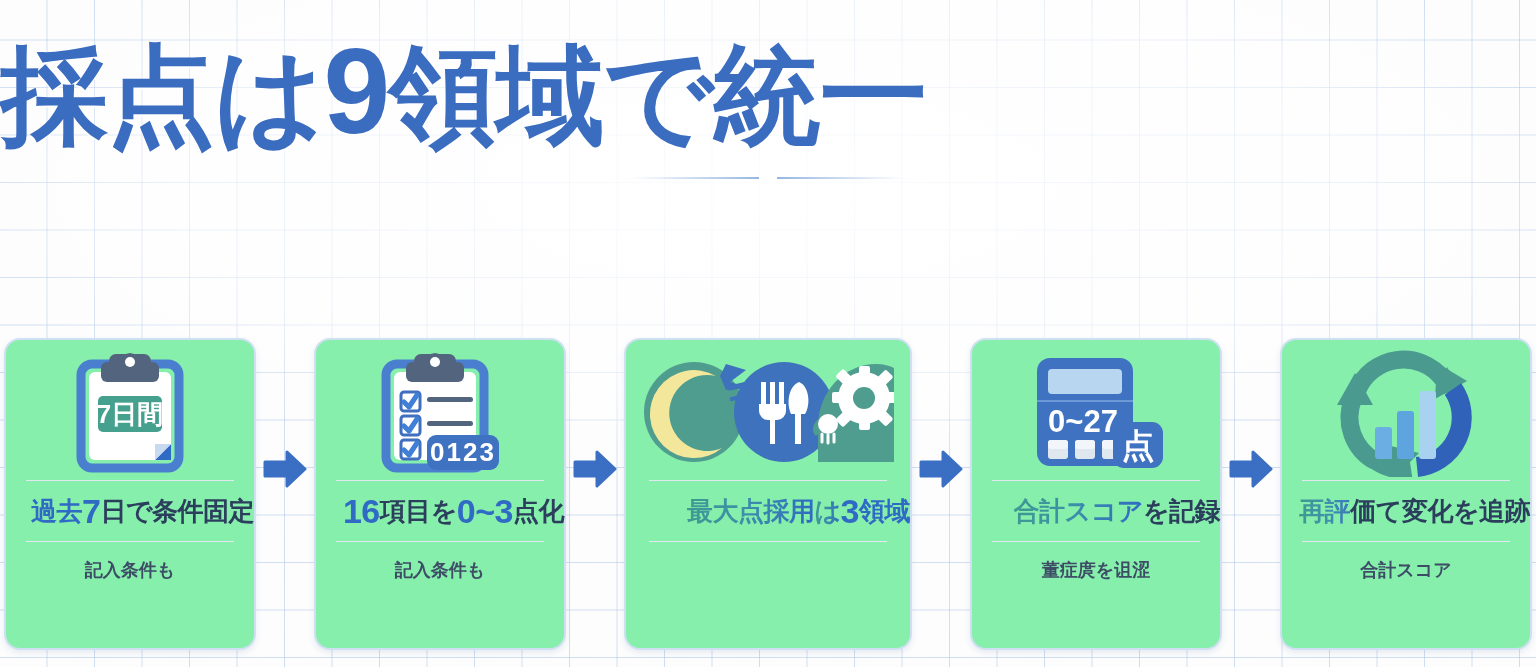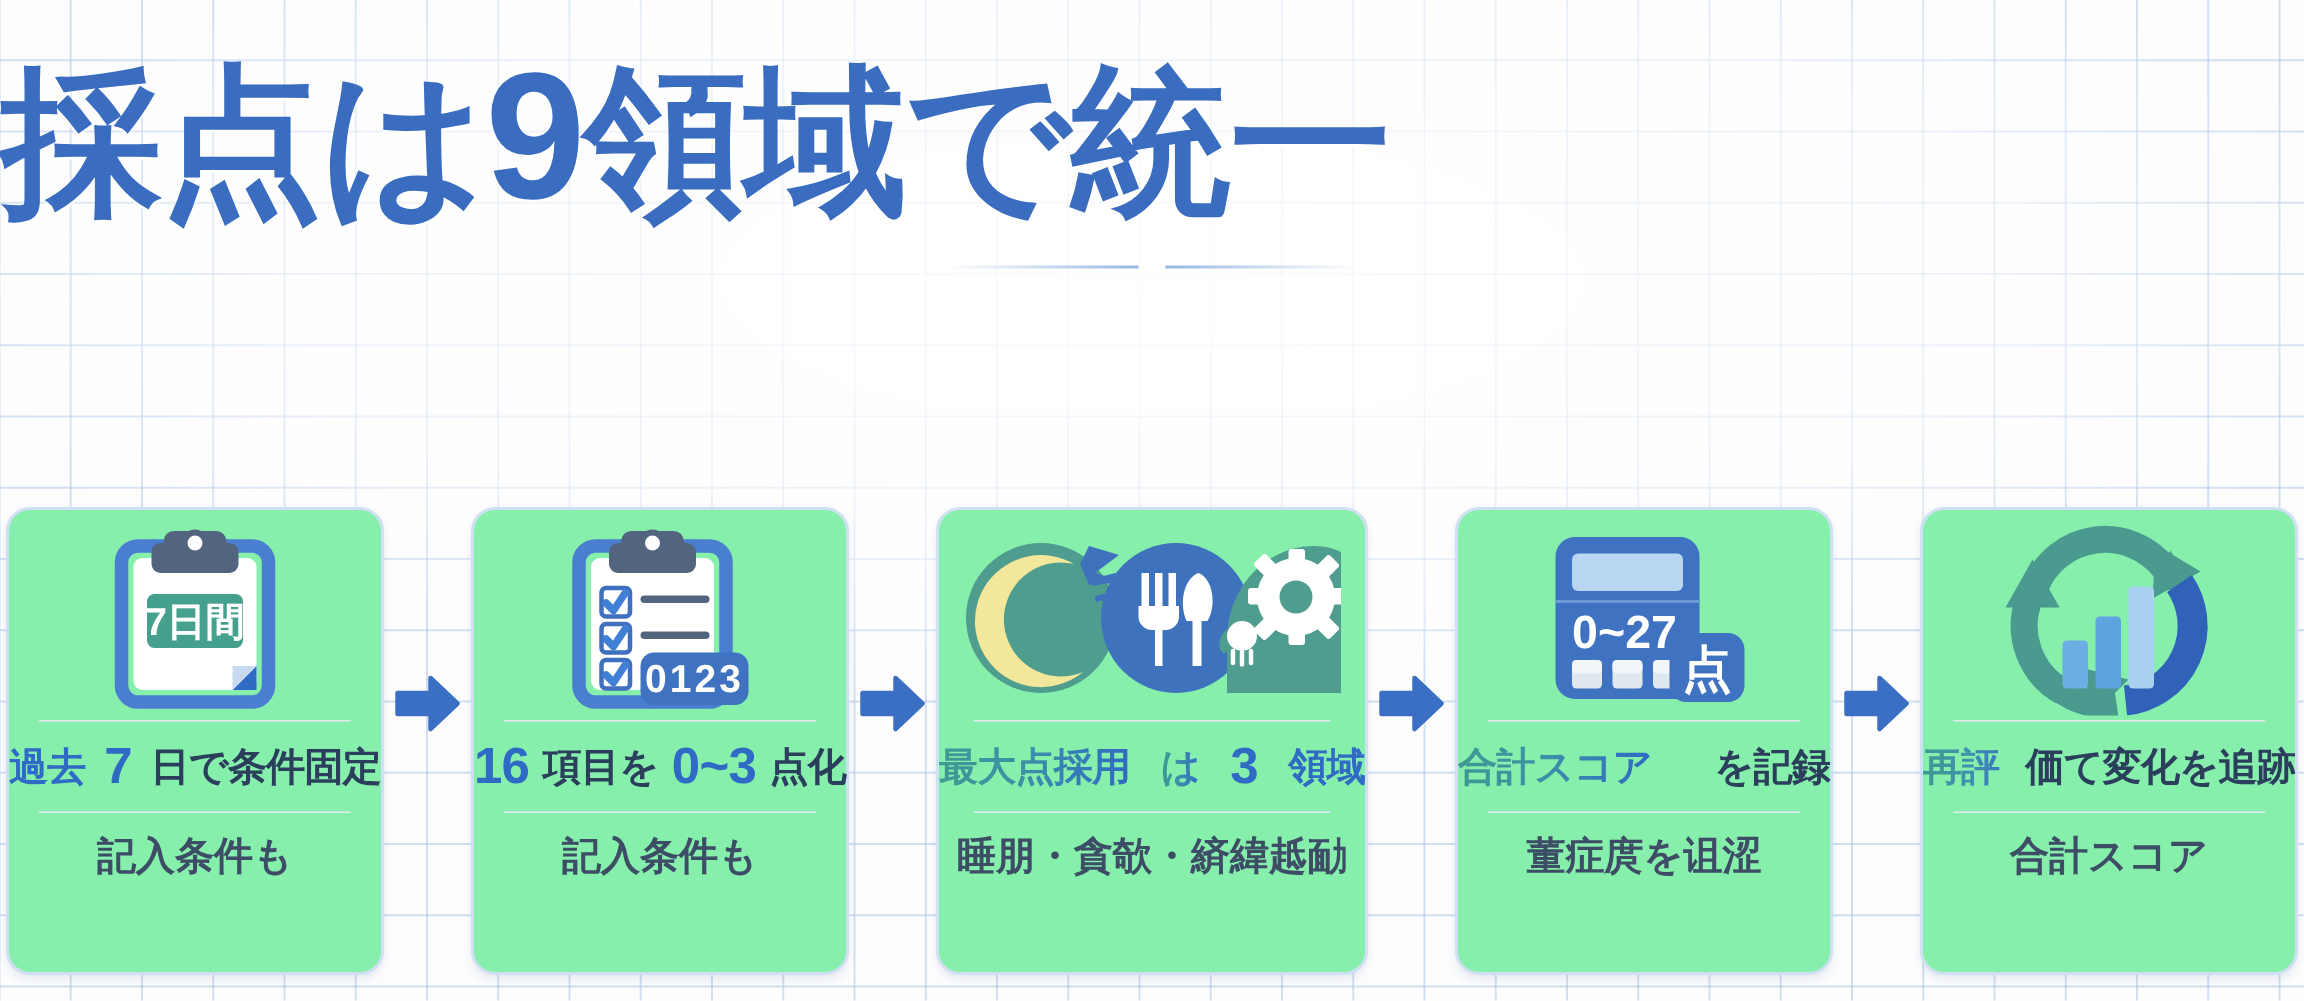--- a/index.html
+++ b/index.html
@@ -72,7 +72,7 @@
   .card-div{width:84%;height:1px;background:#e3e9f1;}
   .card-title{
     height:60px;width:100%;
-    display:flex;align-items:center;justify-content:space-between;
+    display:flex;align-items:center;justify-content:flex-end;
     font-size:26px;font-weight:800;letter-spacing:-.5px;
     color:#2b3f5c;white-space:nowrap;
   }

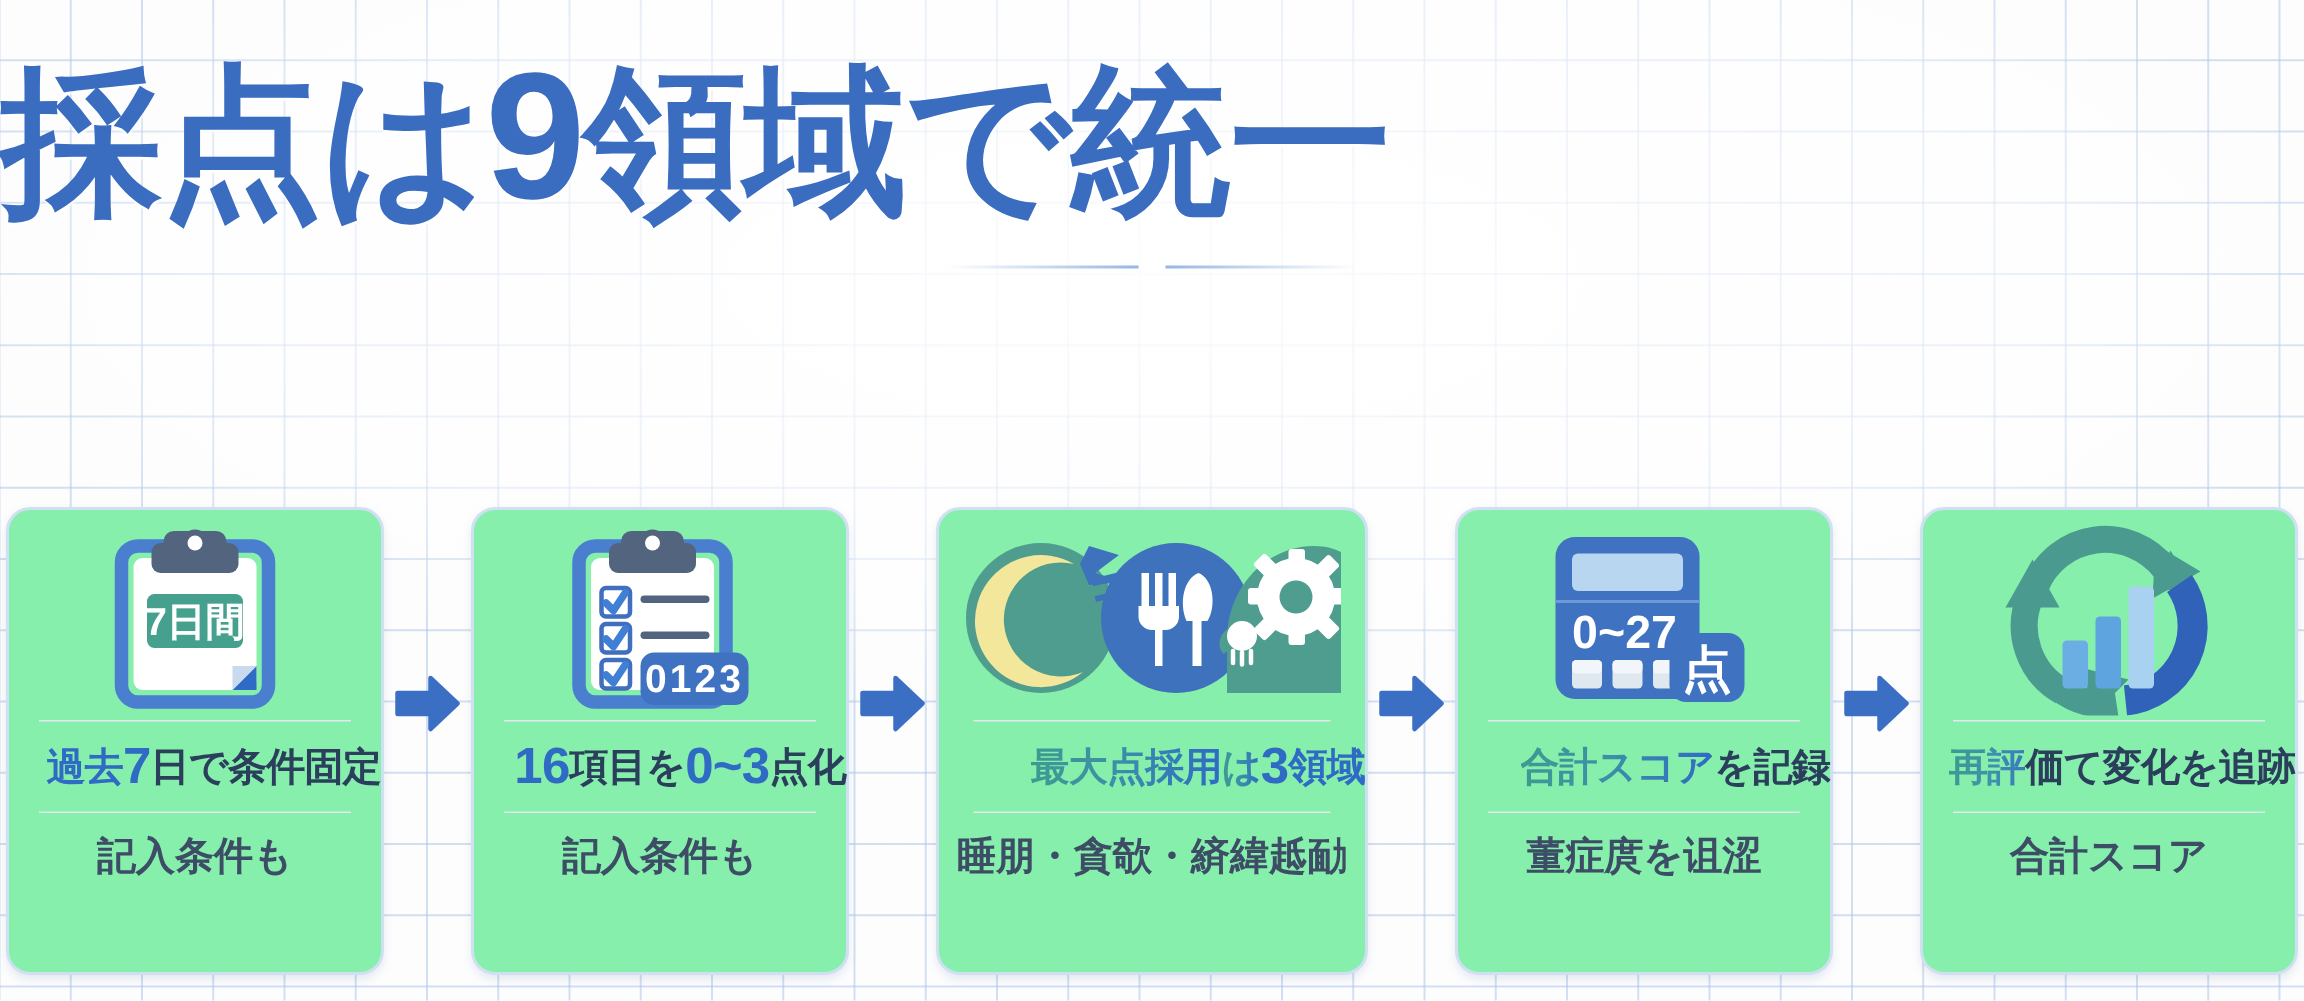--- a/index.html
+++ b/index.html
@@ -79,7 +79,7 @@
   .card-sub{
     height:56px;width:100%;
     display:flex;align-items:center;justify-content:center;
-    font-size:26px;font-weight:700;color:#3d4d66;white-space:nowrap;
+    font-size:18px;font-weight:700;color:#3d4d66;white-space:nowrap;
   }
   .t-blue{color:#2f6ac4;}
   .t-navy{color:#2b3f5c;}

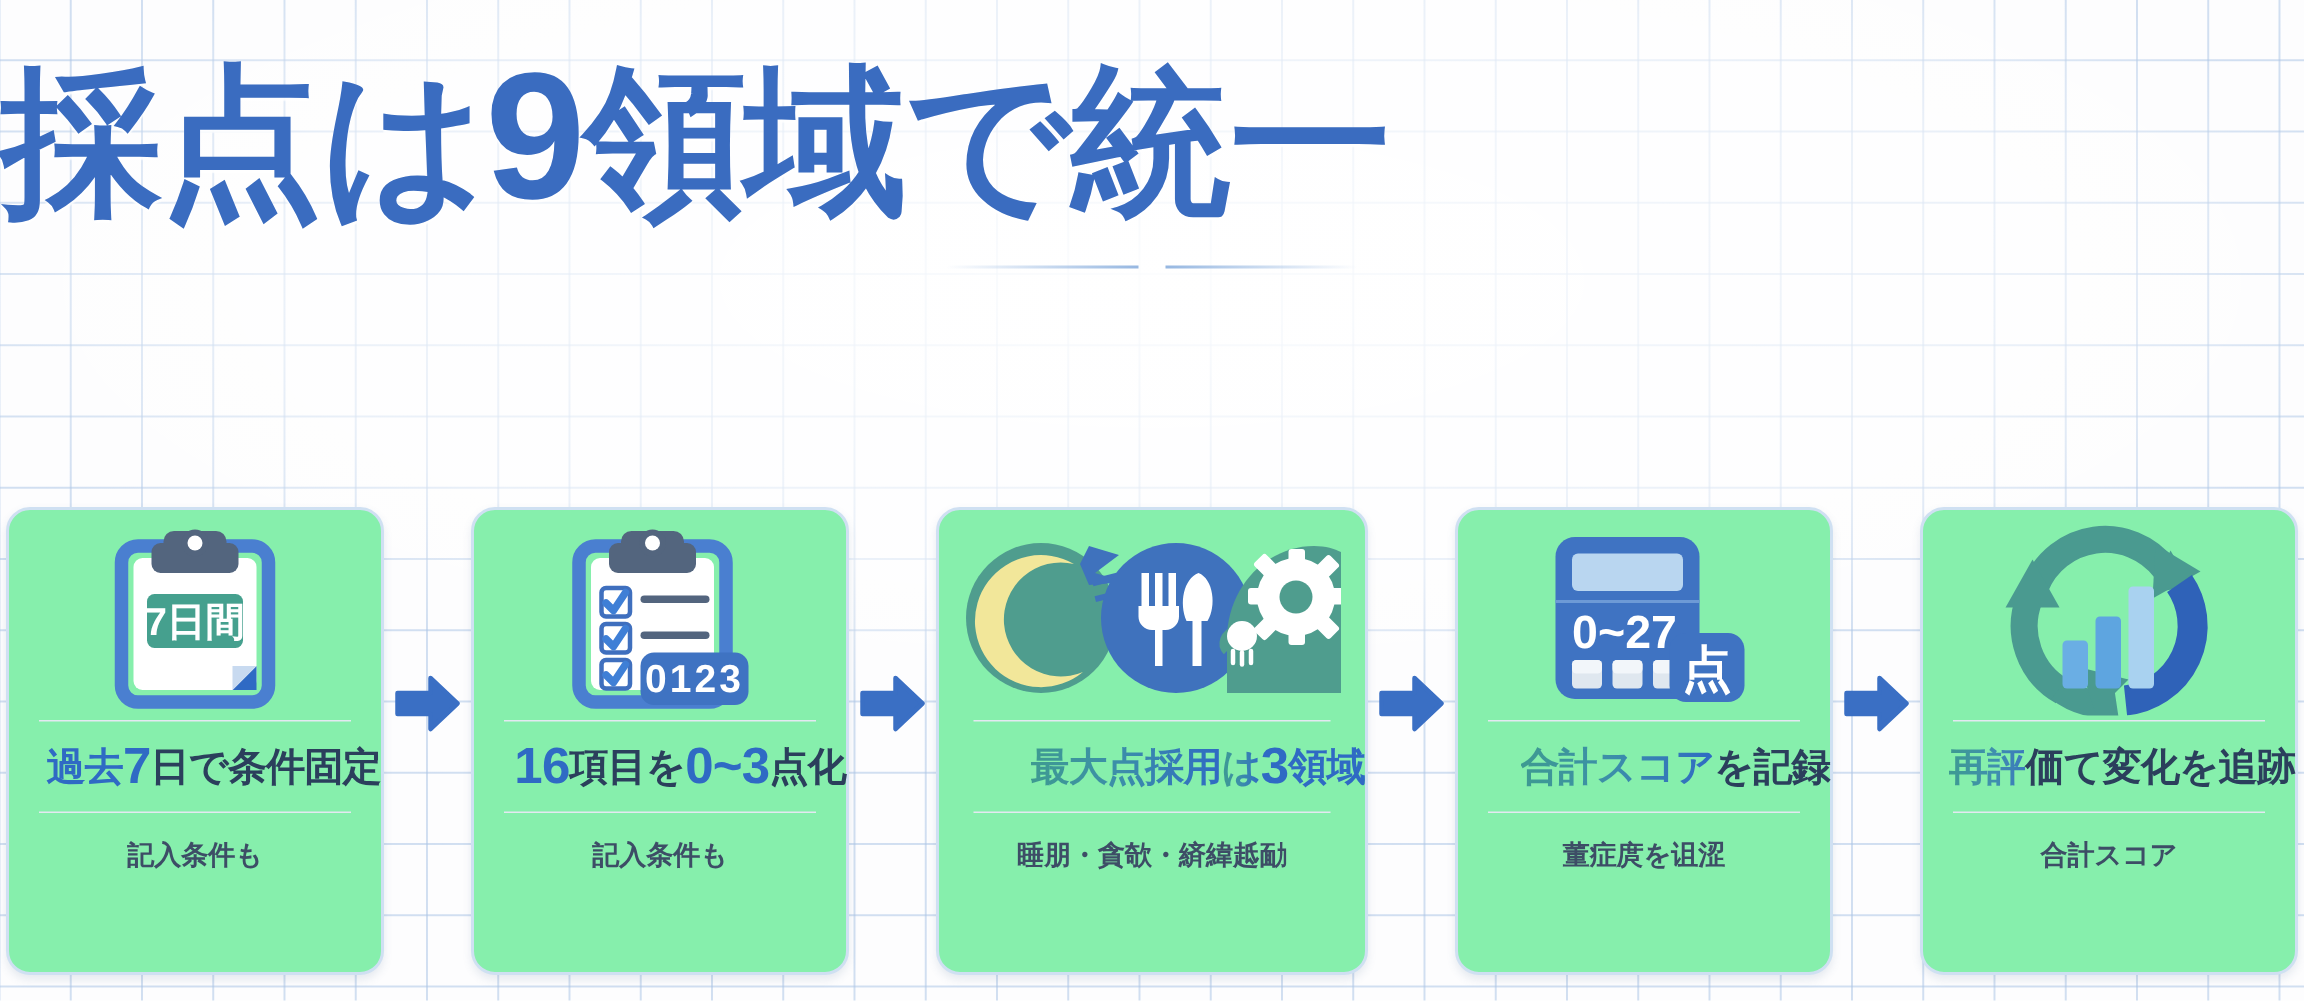--- a/index.html
+++ b/index.html
@@ -245,7 +245,6 @@
           <span class="t-blue">領域</span>
         </div>
       <div class="card-div"></div>
-      <div class="card-sub">睡朋・貪欹・緕緯趆勔</div>
     </div>
 
     <div class="arrow">

